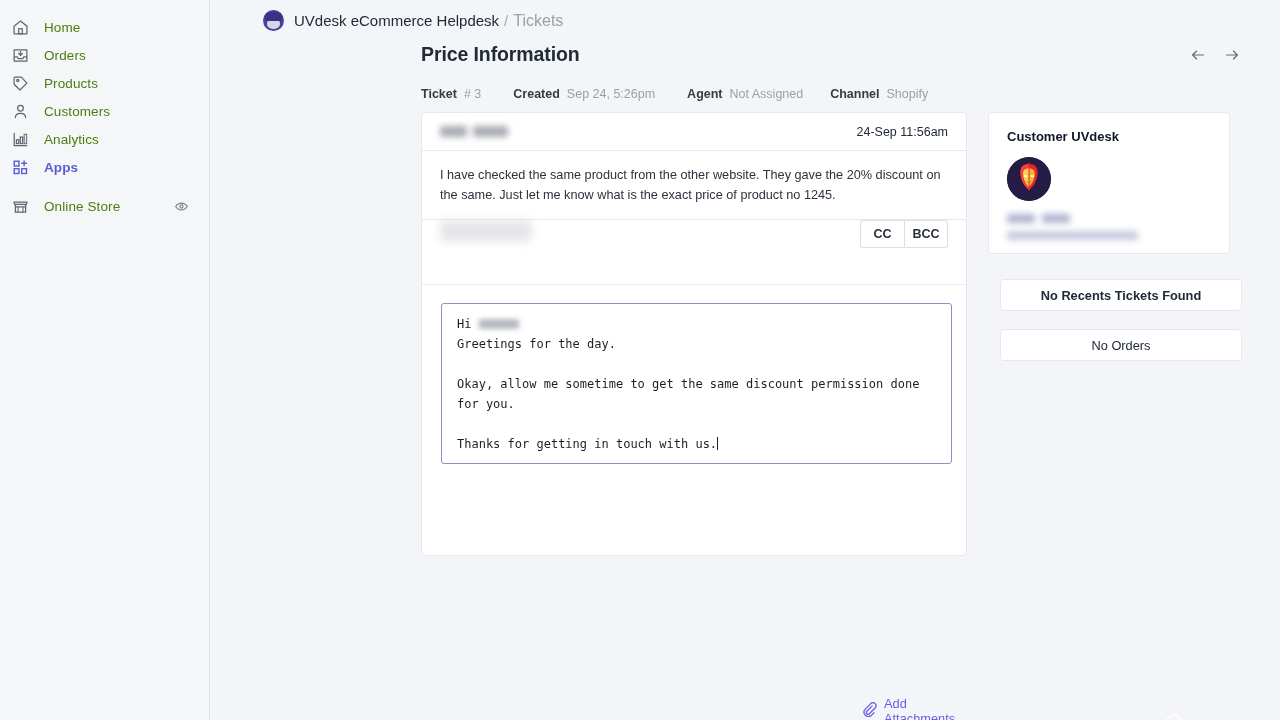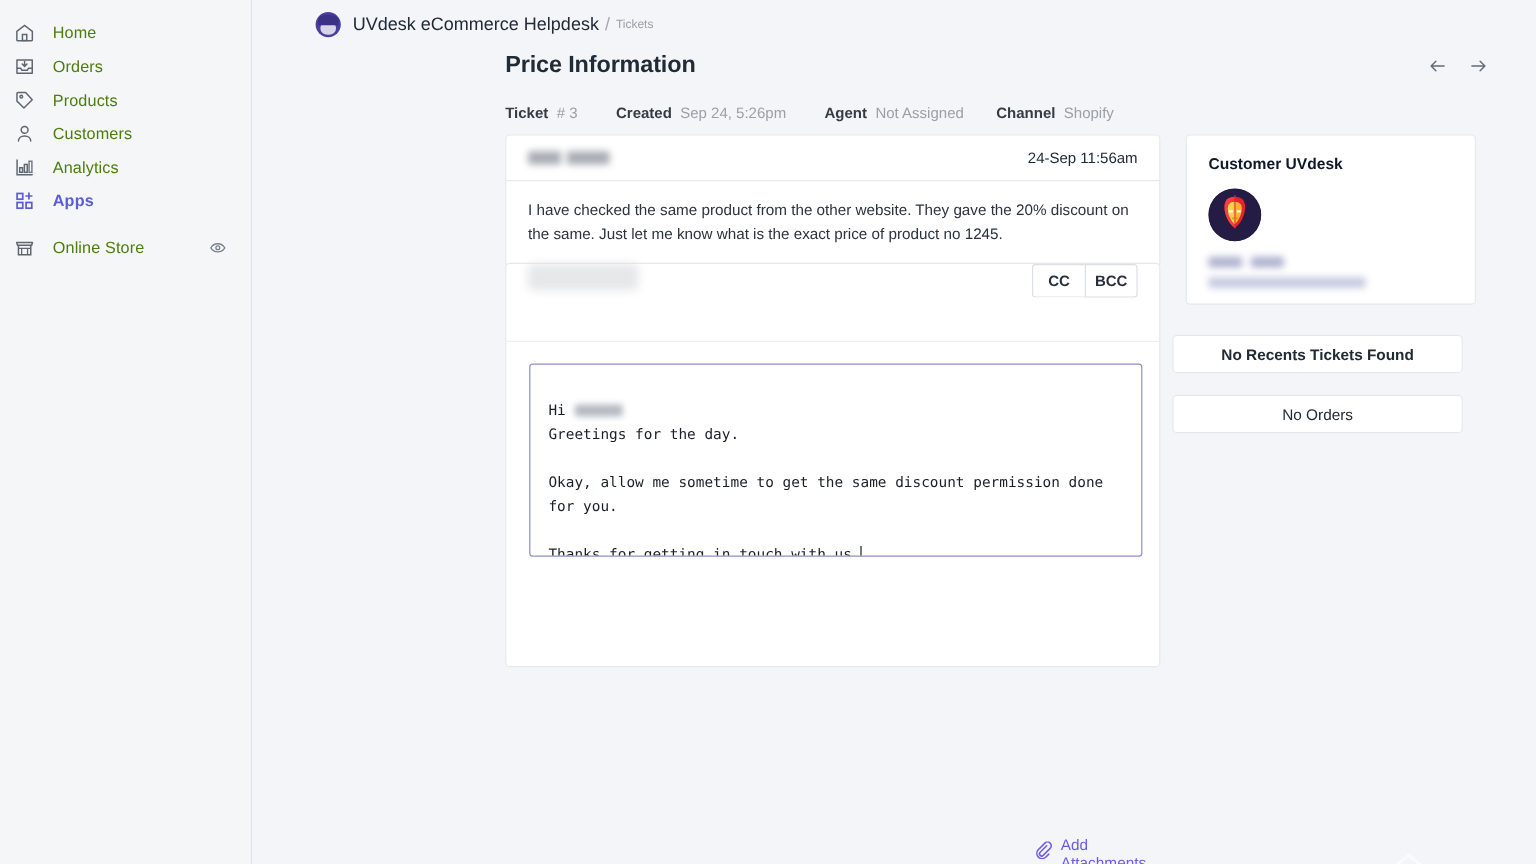--- a/index.html
+++ b/index.html
@@ -82,7 +82,7 @@
   }
   #crumb-app { font-size: 15px; color: #212b36; }
   .crumb-sep { font-size: 15px; color: #a4a8b0; margin: 0 5px; }
-  #crumb-page { font-size: 10px; color: #9aa0a8; cursor: pointer; text-align: center; }
+  #crumb-page { font-size: 16px; color: #9aa0a8; cursor: pointer; text-align: center; }
 
   #pager { position: absolute; right: 39px; top: 46px; display: flex; gap: 16px; }
   .pg-btn { cursor: pointer; width: 18px; height: 18px; }

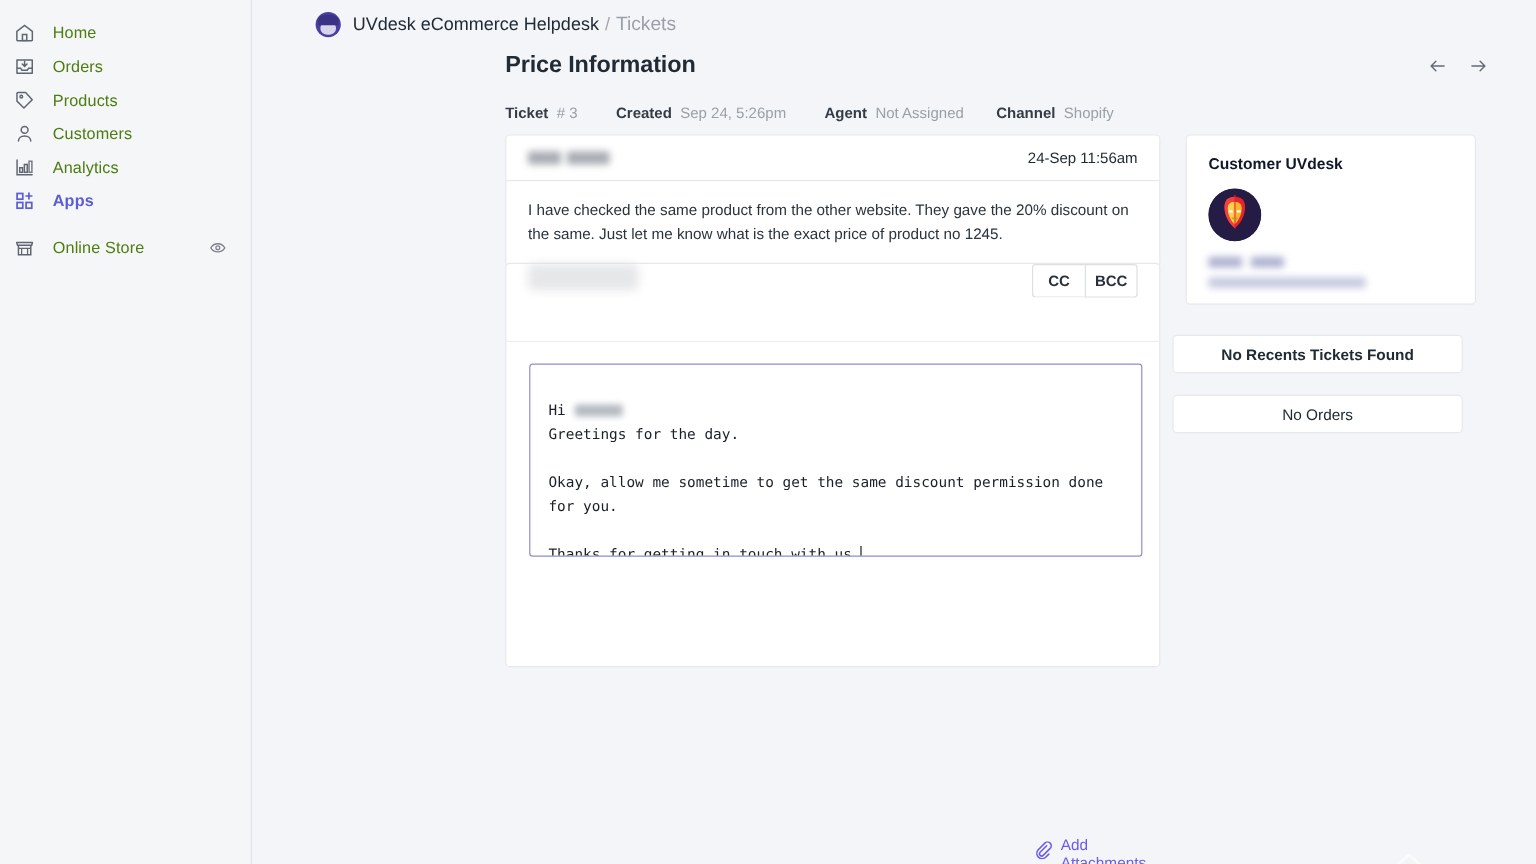--- a/index.html
+++ b/index.html
@@ -205,7 +205,7 @@
   }
 
   .side-card {
-    position: absolute; left: 977px;
+    position: absolute; left: 1000px;
     width: 242px; height: 32px;
     display: flex; align-items: center; justify-content: center;
   }

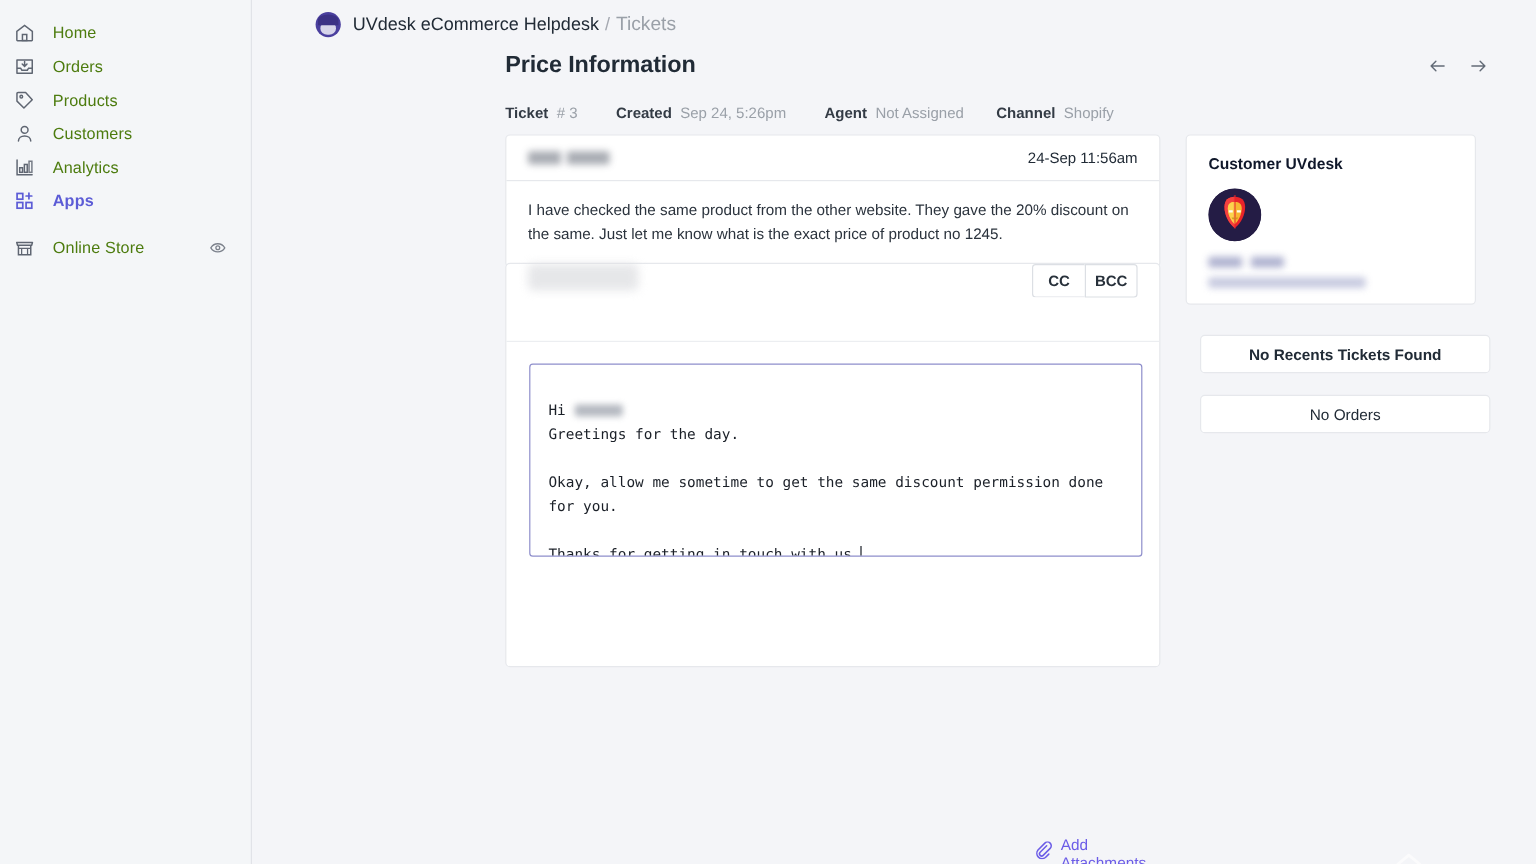--- a/index.html
+++ b/index.html
@@ -149,7 +149,7 @@
     border: 1px solid #8e8ecb;
     border-radius: 3px;
     background: #fff;
-    padding: 28px 15px 0 15px;
+    padding: 10px 15px 0 15px;
     font-family: "DejaVu Sans Mono", monospace;
     font-size: 12px; line-height: 1.67; color: #1b2028;
     white-space: pre-wrap;

